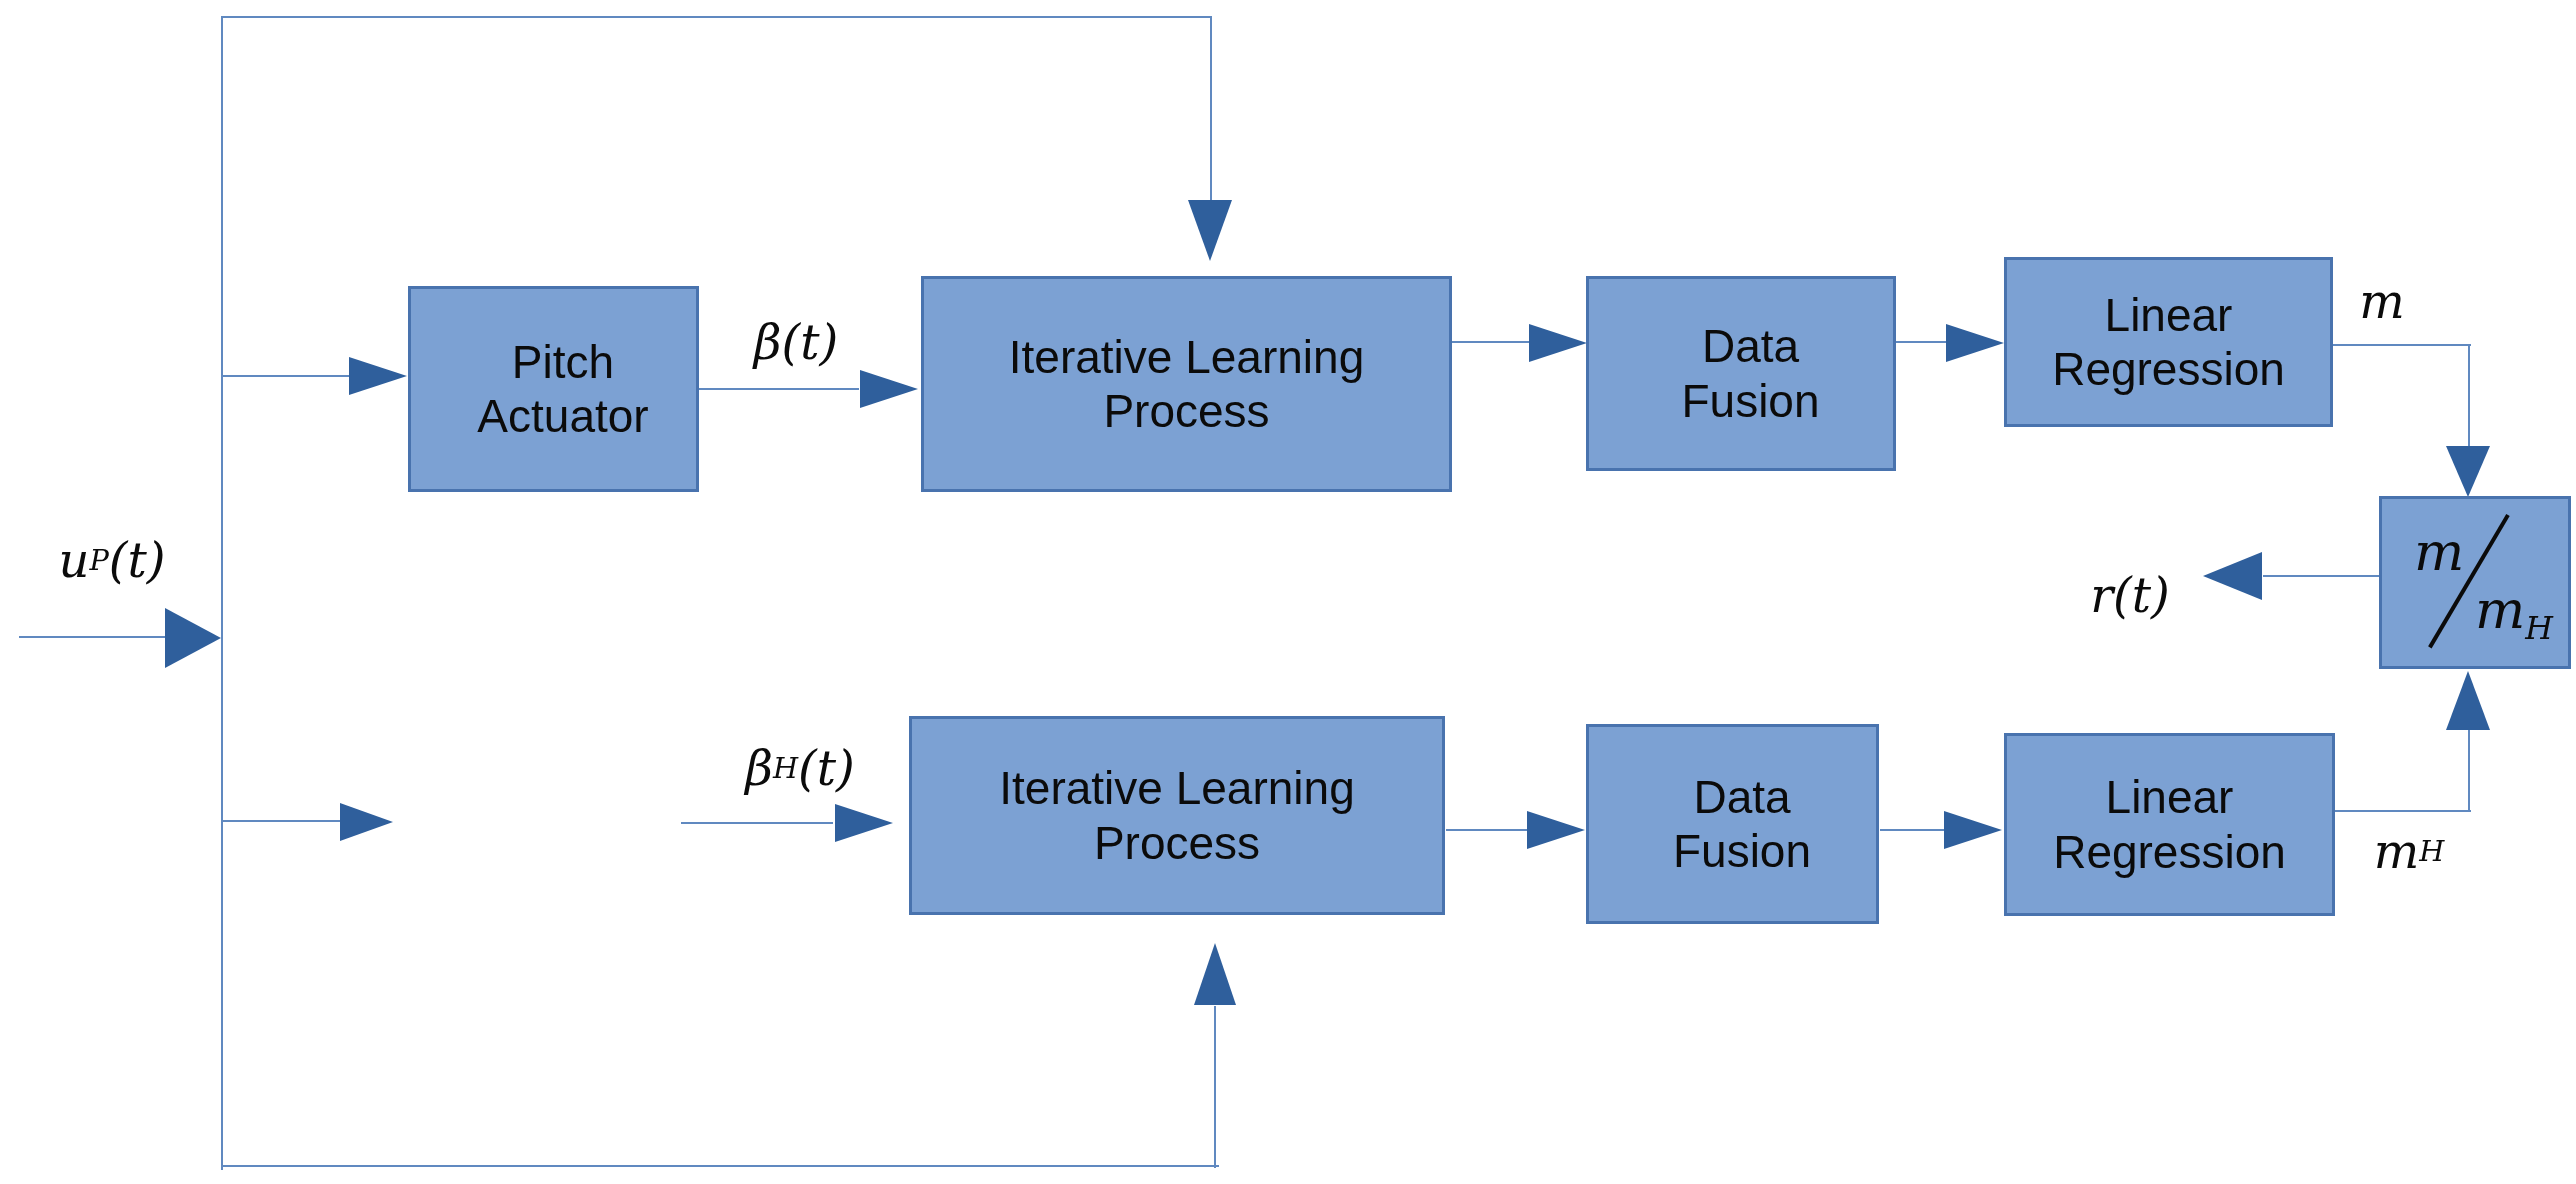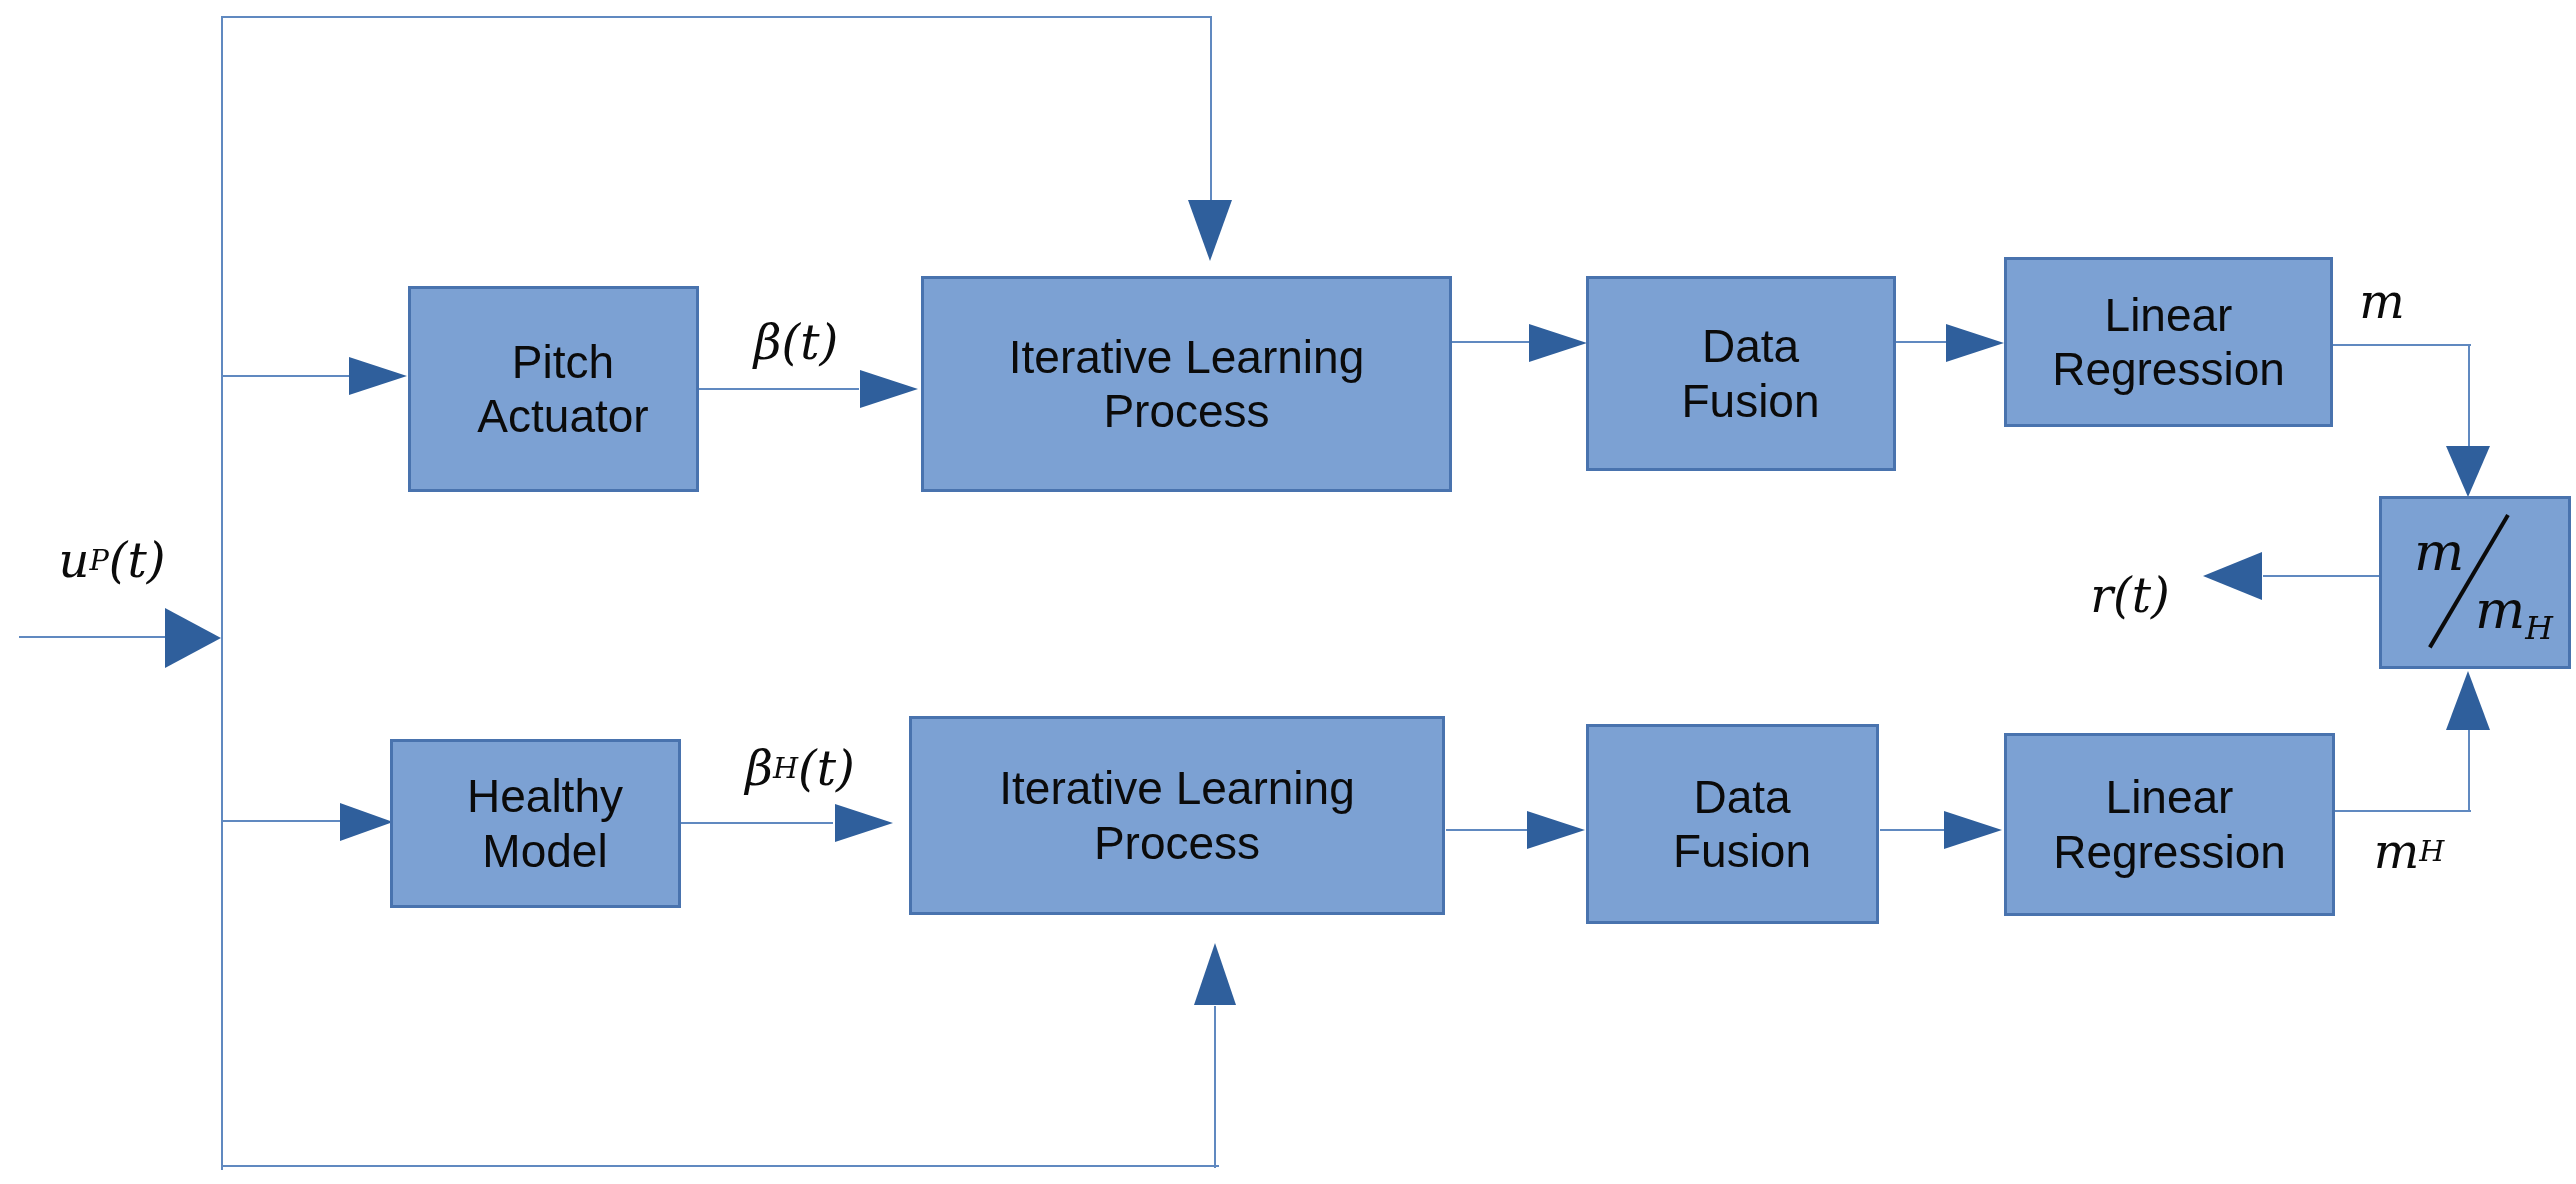--- a/index.html
+++ b/index.html
@@ -163,9 +163,6 @@
   <div class="line" style="left:223px; top:820px; width:120px; height:2.4px;"></div>
   <div class="arr right" style="left:340px; top:803px; border-width:19px 0 19px 53px;"></div>
 
-  <div class="block force2" style="left:390px; top:739px; width:291px; height:169px;">
-    <span class="blabel">Healthy Model</span>
-  </div>
 
   <div class="line" style="left:681px; top:822px; width:152px; height:2.4px;"></div>
   <div class="arr right" style="left:835px; top:804px; border-width:19px 0 19px 58px;"></div>

